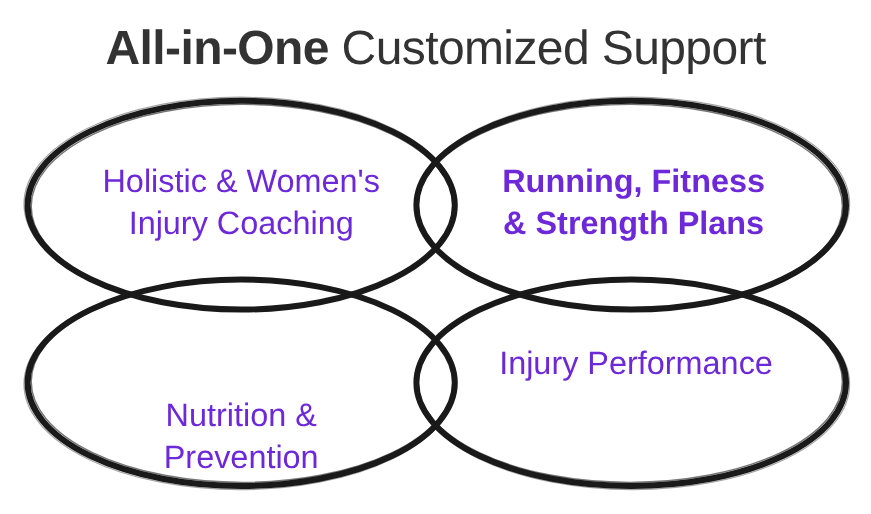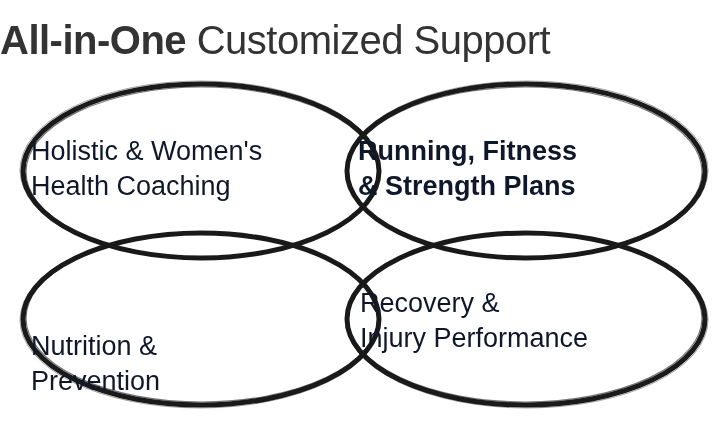--- a/index.html
+++ b/index.html
@@ -4,7 +4,7 @@
   <style>
     html, body { margin: 0; padding: 0; background: #ffffff; }
     body { width: 726px; height: 428px; position: relative; overflow: hidden; font-family: "Liberation Sans", "DejaVu Sans", sans-serif; }
-    .title { position: absolute; left: 0; top: 18px; width: 726px; text-align: left; font-size: 40px; color: #333333; letter-spacing: -0.5px; white-space: nowrap; }
+    .title { position: absolute; left: 0; top: 18px; width: 726px; text-align: center; font-size: 40px; color: #333333; letter-spacing: -0.5px; white-space: nowrap; }
     .title .bold { font-weight: bold; }
     .title .light { font-weight: normal; }
     svg.rings { position: absolute; left: 0; top: 0; }

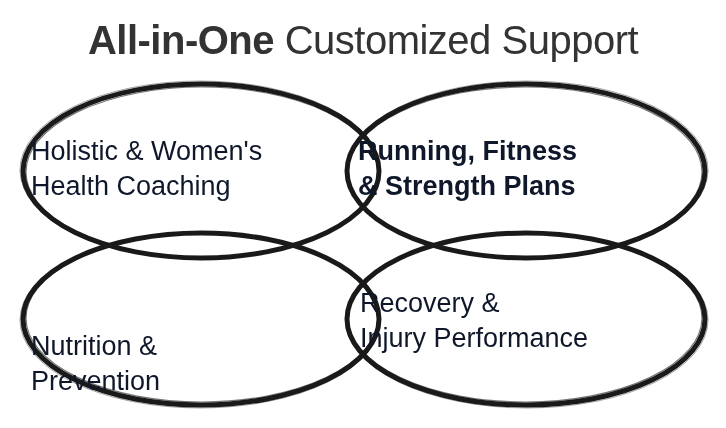--- a/index.html
+++ b/index.html
@@ -8,7 +8,7 @@
     .title .bold { font-weight: bold; }
     .title .light { font-weight: normal; }
     svg.rings { position: absolute; left: 0; top: 0; }
-    .label { position: absolute; width: 340px; font-size: 27px; line-height: 35px; color: #0f172a; }
+    .label { position: absolute; width: 340px; text-align: center; font-size: 27px; line-height: 35px; color: #6d28d9; }
     .label span { display: block; }
   </style>
 </head>

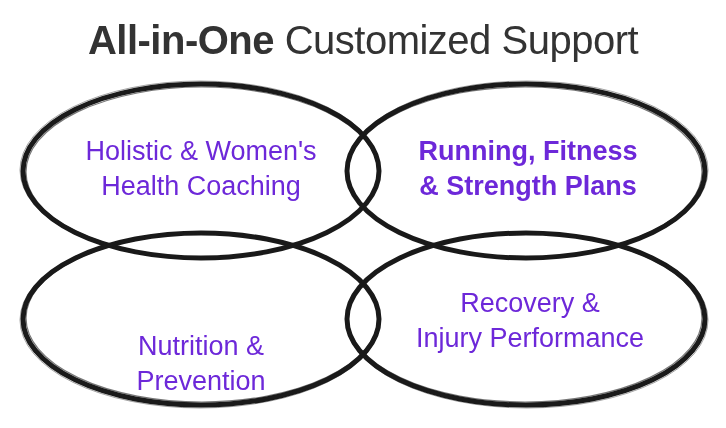--- a/index.html
+++ b/index.html
@@ -46,7 +46,7 @@
 
 <div class="label" style="left:31px; top:134px;">
   <span>Holistic &amp; Women's</span>
-  <span>Health Coaching</span>
+  <span>Injury Coaching</span>
 </div>
 <div class="label" style="left:358px; top:134px;font-weight:bold;">
   <span>Running, Fitness</span>

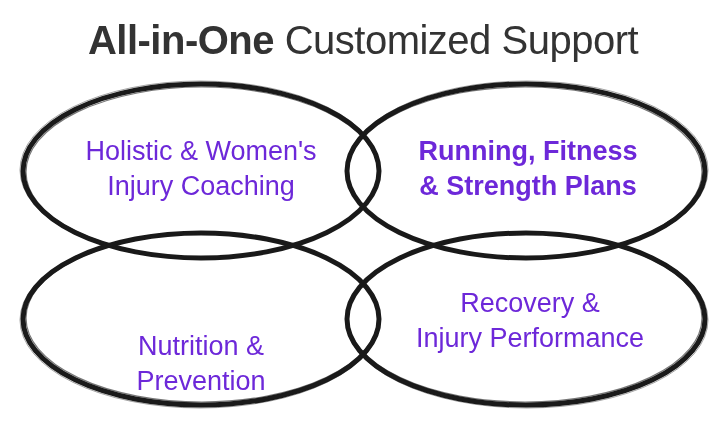--- a/index.html
+++ b/index.html
@@ -57,7 +57,6 @@
   <span>Prevention</span>
 </div>
 <div class="label" style="left:360px; top:286px;">
-  <span>Recovery &amp;</span>
   <span>Injury Performance</span>
 </div>
 

